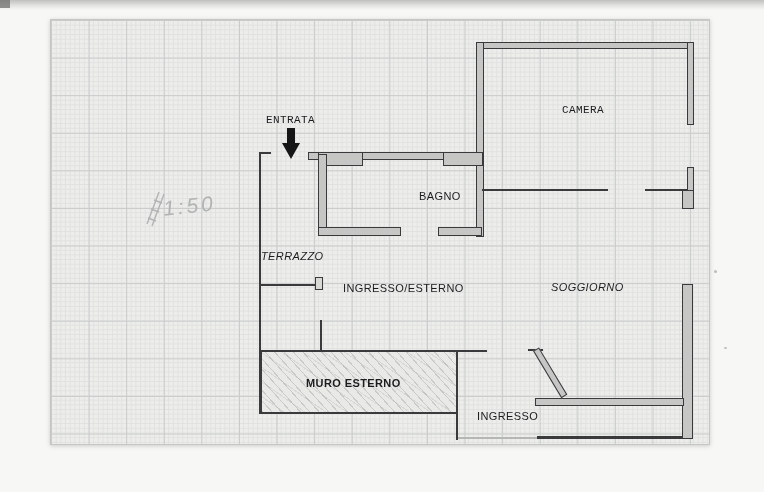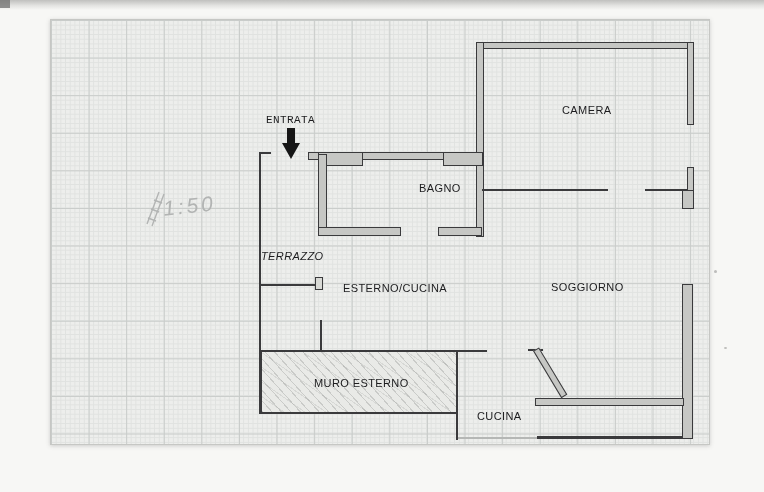--- a/index.html
+++ b/index.html
@@ -141,7 +141,7 @@
   <div class="arrow-head"></div>
 
   <div class="label" style="left:266px;top:114px;font-family:Liberation Mono, monospace;">ENTRATA</div>
-  <div class="label" style="left:562px;top:104px;">CAMERA</div>
+  <div class="label" style="left:562px;top:104px;font-family:Liberation Mono, monospace;">CAMERA</div>
   <div class="label" style="left:379px;top:182px;padding-left:40px;">BAGNO</div>
   <div class="label" style="left:261px;top:250px;font-style:italic;">TERRAZZO</div>
   <div class="label" style="left:343px;top:282px;">ESTERNO/CUCINA</div>

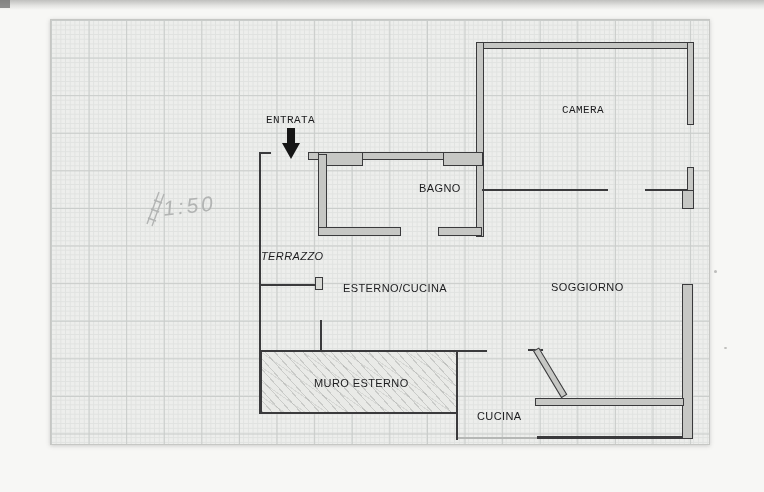--- a/index.html
+++ b/index.html
@@ -142,7 +142,7 @@
 
   <div class="label" style="left:266px;top:114px;font-family:Liberation Mono, monospace;">ENTRATA</div>
   <div class="label" style="left:562px;top:104px;font-family:Liberation Mono, monospace;">CAMERA</div>
-  <div class="label" style="left:379px;top:182px;padding-left:40px;">BAGNO</div>
+  <div class="label" style="left:379px;top:190px;padding-left:40px;">BAGNO</div>
   <div class="label" style="left:261px;top:250px;font-style:italic;">TERRAZZO</div>
   <div class="label" style="left:343px;top:282px;">ESTERNO/CUCINA</div>
   <div class="label" style="left:551px;top:281px;">SOGGIORNO</div>

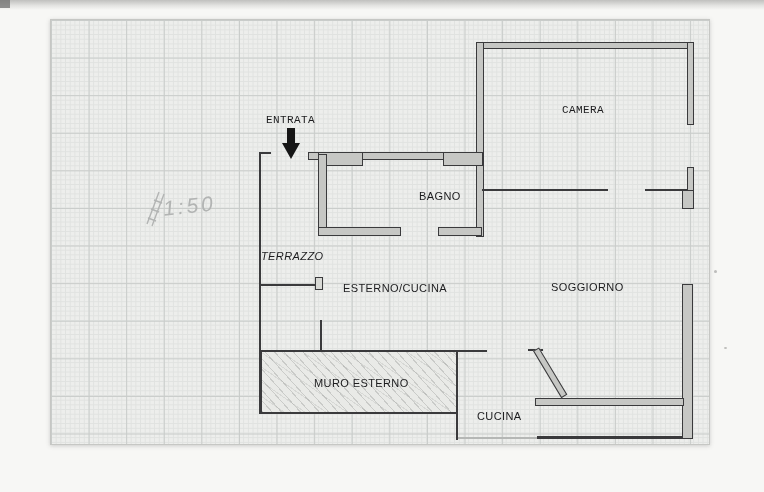--- a/index.html
+++ b/index.html
@@ -144,7 +144,7 @@
   <div class="label" style="left:562px;top:104px;font-family:Liberation Mono, monospace;">CAMERA</div>
   <div class="label" style="left:379px;top:190px;padding-left:40px;">BAGNO</div>
   <div class="label" style="left:261px;top:250px;font-style:italic;">TERRAZZO</div>
-  <div class="label" style="left:343px;top:282px;">ESTERNO/CUCINA</div>
+  <div class="label" style="left:343px;top:282px;">INGRESSO/ESTERNO</div>
   <div class="label" style="left:551px;top:281px;">SOGGIORNO</div>
   <div class="label" style="left:314px;top:377px;">MURO ESTERNO</div>
   <div class="label" style="left:477px;top:410px;">CUCINA</div>

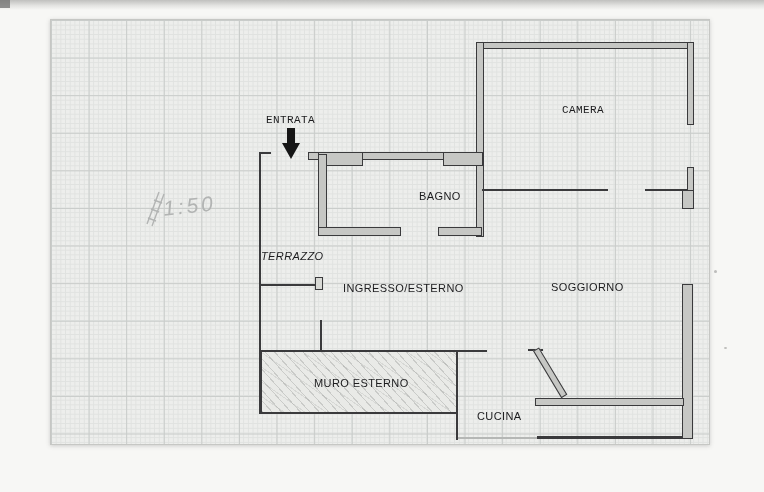--- a/index.html
+++ b/index.html
@@ -145,7 +145,7 @@
   <div class="label" style="left:379px;top:190px;padding-left:40px;">BAGNO</div>
   <div class="label" style="left:261px;top:250px;font-style:italic;">TERRAZZO</div>
   <div class="label" style="left:343px;top:282px;">INGRESSO/ESTERNO</div>
-  <div class="label" style="left:551px;top:281px;">SOGGIORNO</div>
+  <div class="label" style="left:551px;top:281px;font-style:italic;">SOGGIORNO</div>
   <div class="label" style="left:314px;top:377px;">MURO ESTERNO</div>
   <div class="label" style="left:477px;top:410px;">CUCINA</div>
 

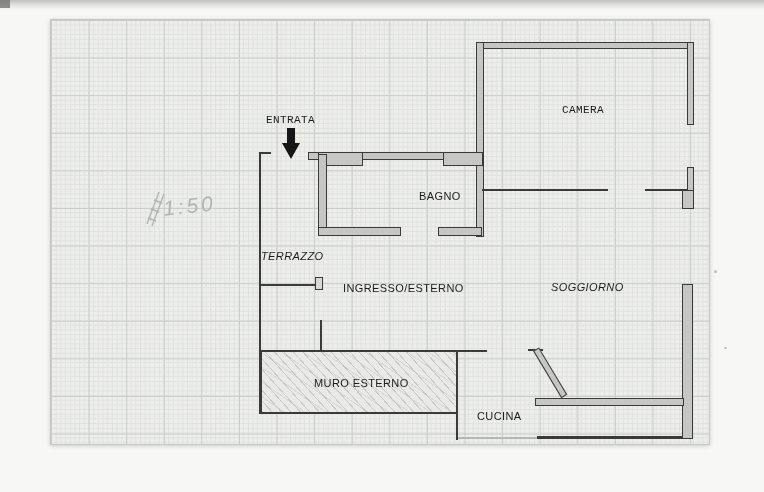--- a/index.html
+++ b/index.html
@@ -146,7 +146,7 @@
   <div class="label" style="left:261px;top:250px;font-style:italic;">TERRAZZO</div>
   <div class="label" style="left:343px;top:282px;">INGRESSO/ESTERNO</div>
   <div class="label" style="left:551px;top:281px;font-style:italic;">SOGGIORNO</div>
-  <div class="label" style="left:314px;top:377px;">MURO ESTERNO</div>
+  <div class="label" style="left:306px;top:377px;font-weight:bold;">MURO ESTERNO</div>
   <div class="label" style="left:477px;top:410px;">CUCINA</div>
 
 </div>

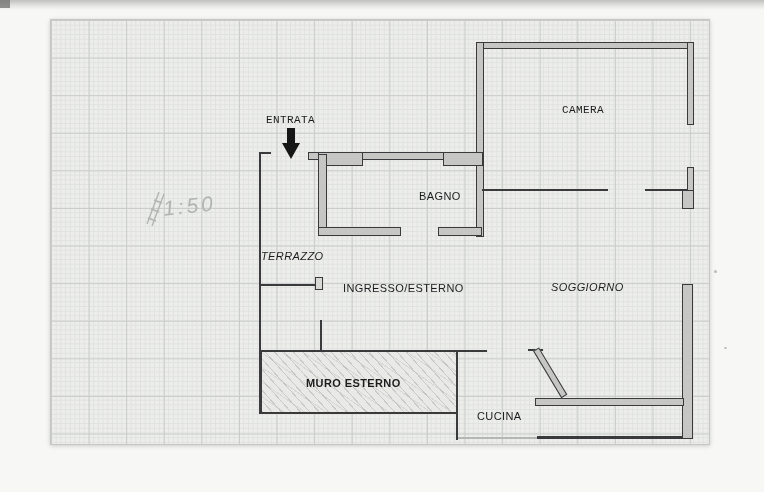--- a/index.html
+++ b/index.html
@@ -147,7 +147,7 @@
   <div class="label" style="left:343px;top:282px;">INGRESSO/ESTERNO</div>
   <div class="label" style="left:551px;top:281px;font-style:italic;">SOGGIORNO</div>
   <div class="label" style="left:306px;top:377px;font-weight:bold;">MURO ESTERNO</div>
-  <div class="label" style="left:477px;top:410px;">CUCINA</div>
+  <div class="label" style="left:477px;top:410px;">INGRESSO</div>
 
 </div>
 

